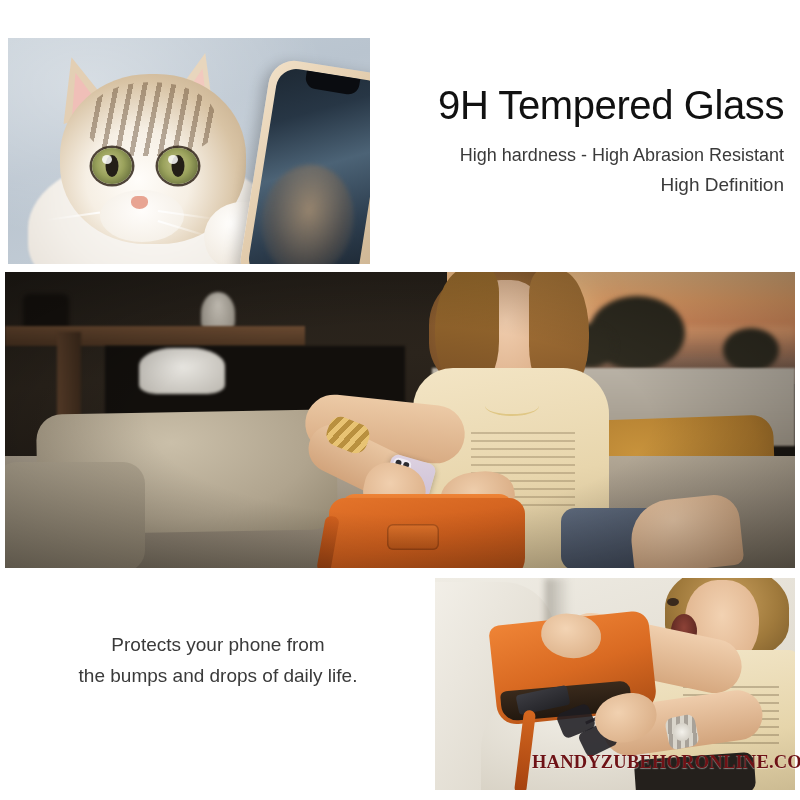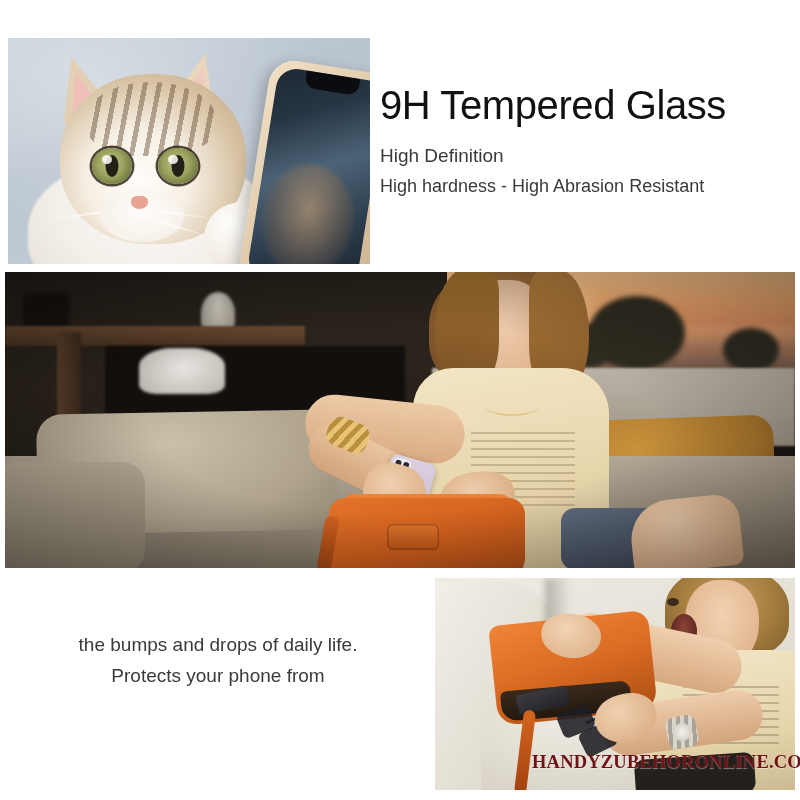--- a/index.html
+++ b/index.html
@@ -498,7 +498,7 @@
 
   
   .text-block { position:absolute; }
-  #copy-top { left: 380px; top: 84px; width: 412px; text-align:left; }
+  #copy-top { left: 372px; top: 84px; width: 412px; text-align:right; }
   #copy-bottom { left: 8px; top: 630px; width: 420px; text-align:center; }
 
   .headline {

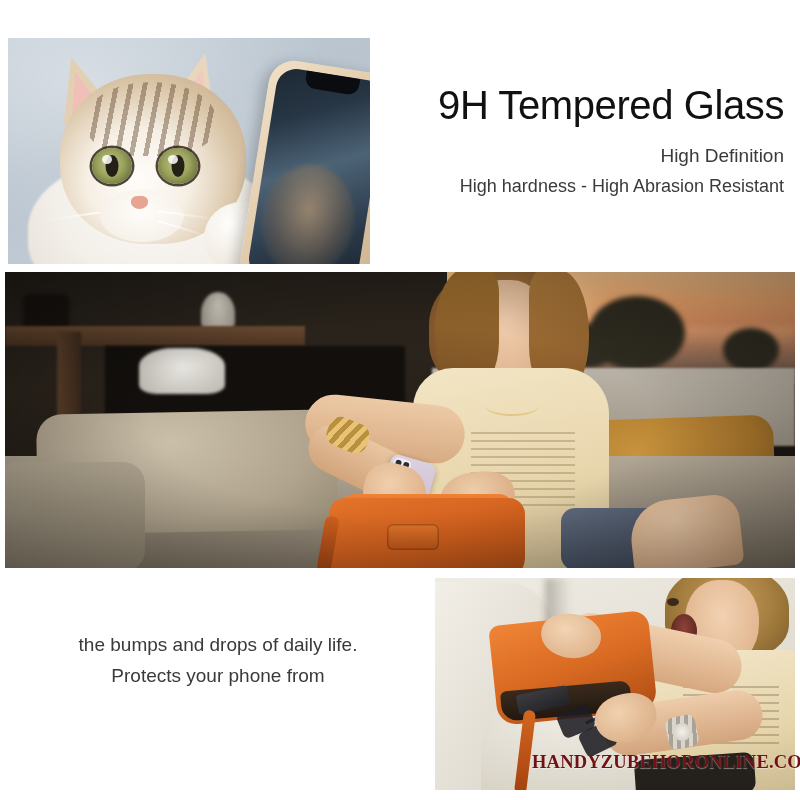--- a/index.html
+++ b/index.html
@@ -573,8 +573,8 @@
 
   <div class="text-block" id="copy-top">
     <h1 class="headline">9H Tempered Glass</h1>
+    <p class="subline small">High hardness - High Abrasion Resistant</p>
     <p class="subline">High Definition</p>
-    <p class="subline small">High hardness - High Abrasion Resistant</p>
   </div>
 
   <div class="photo" id="photo-sofa">

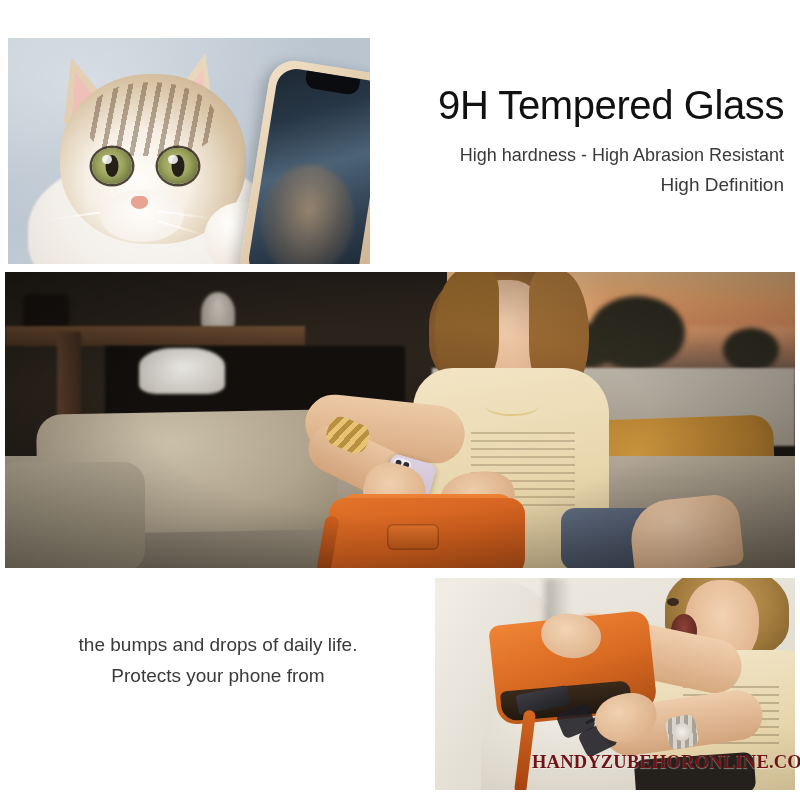--- a/index.html
+++ b/index.html
@@ -634,8 +634,8 @@
   </div>
 
   <div class="text-block" id="copy-bottom">
+    <p class="subline">Protects your phone from</p>
     <p class="subline">the bumps and drops of daily life.</p>
-    <p class="subline">Protects your phone from</p>
   </div>
 
   <div class="photo" id="photo-drop">

